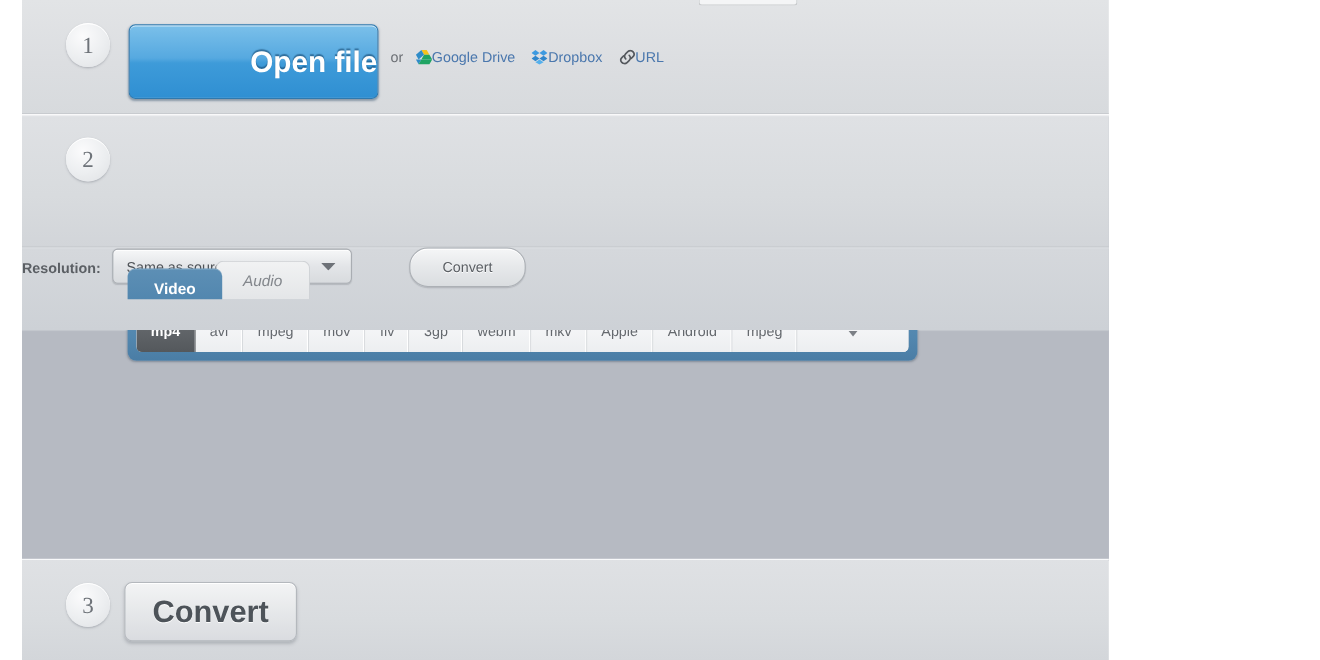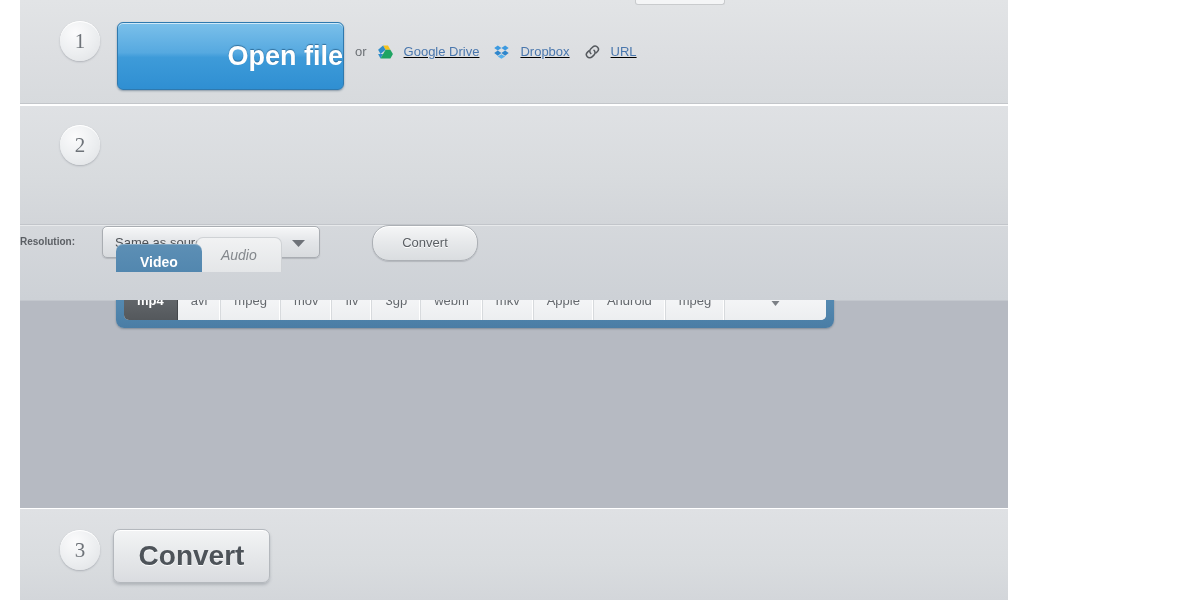--- a/index.html
+++ b/index.html
@@ -89,7 +89,7 @@
     display:flex;align-items:flex-start;gap:7px;font-size:13px;
   }
   #services .or{color:#6c7075;margin-right:4px;}
-  .svc{display:flex;align-items:center;gap:11px;cursor:pointer;margin-right:8px;text-decoration:underline;}
+  .svc{display:flex;align-items:center;gap:0;cursor:pointer;margin-right:8px;}
   .svc .lbl{color:#4a77ad;}
   .ico{display:inline-block;line-height:0;}
 

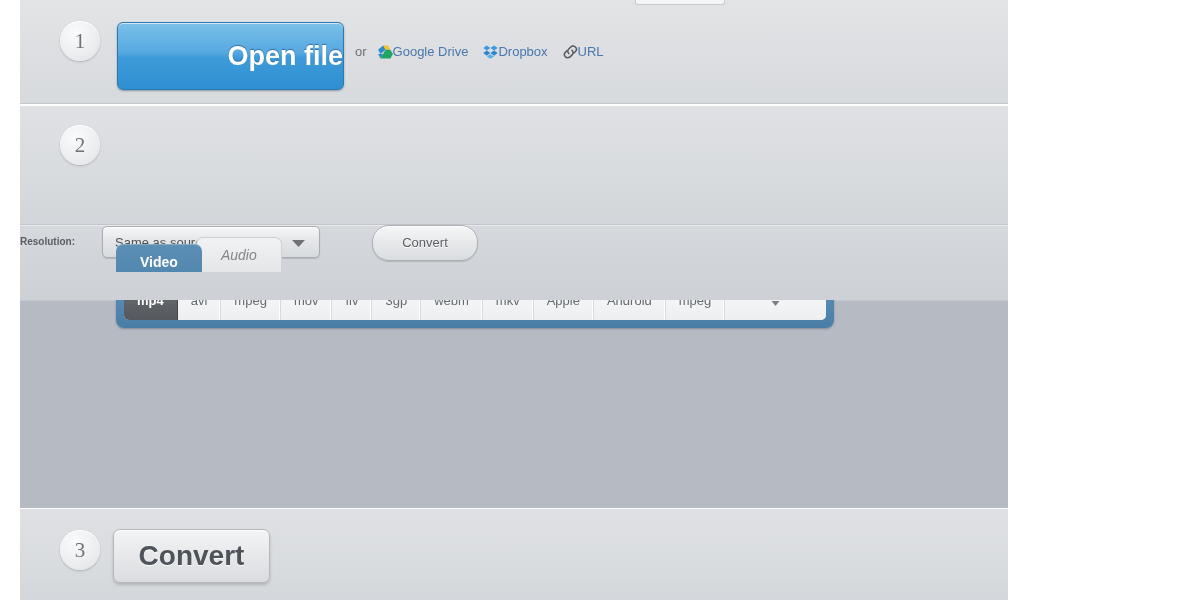--- a/index.html
+++ b/index.html
@@ -145,7 +145,7 @@
 
   
   #res-label{
-    position:absolute;left:96px;top:259px;font-size:10px;font-weight:bold;color:#5b5f64;
+    position:absolute;left:96px;top:259px;font-size:13px;font-weight:bold;color:#5b5f64;
   }
   #res-select{
     position:absolute;left:178px;top:249px;width:218px;height:32px;

